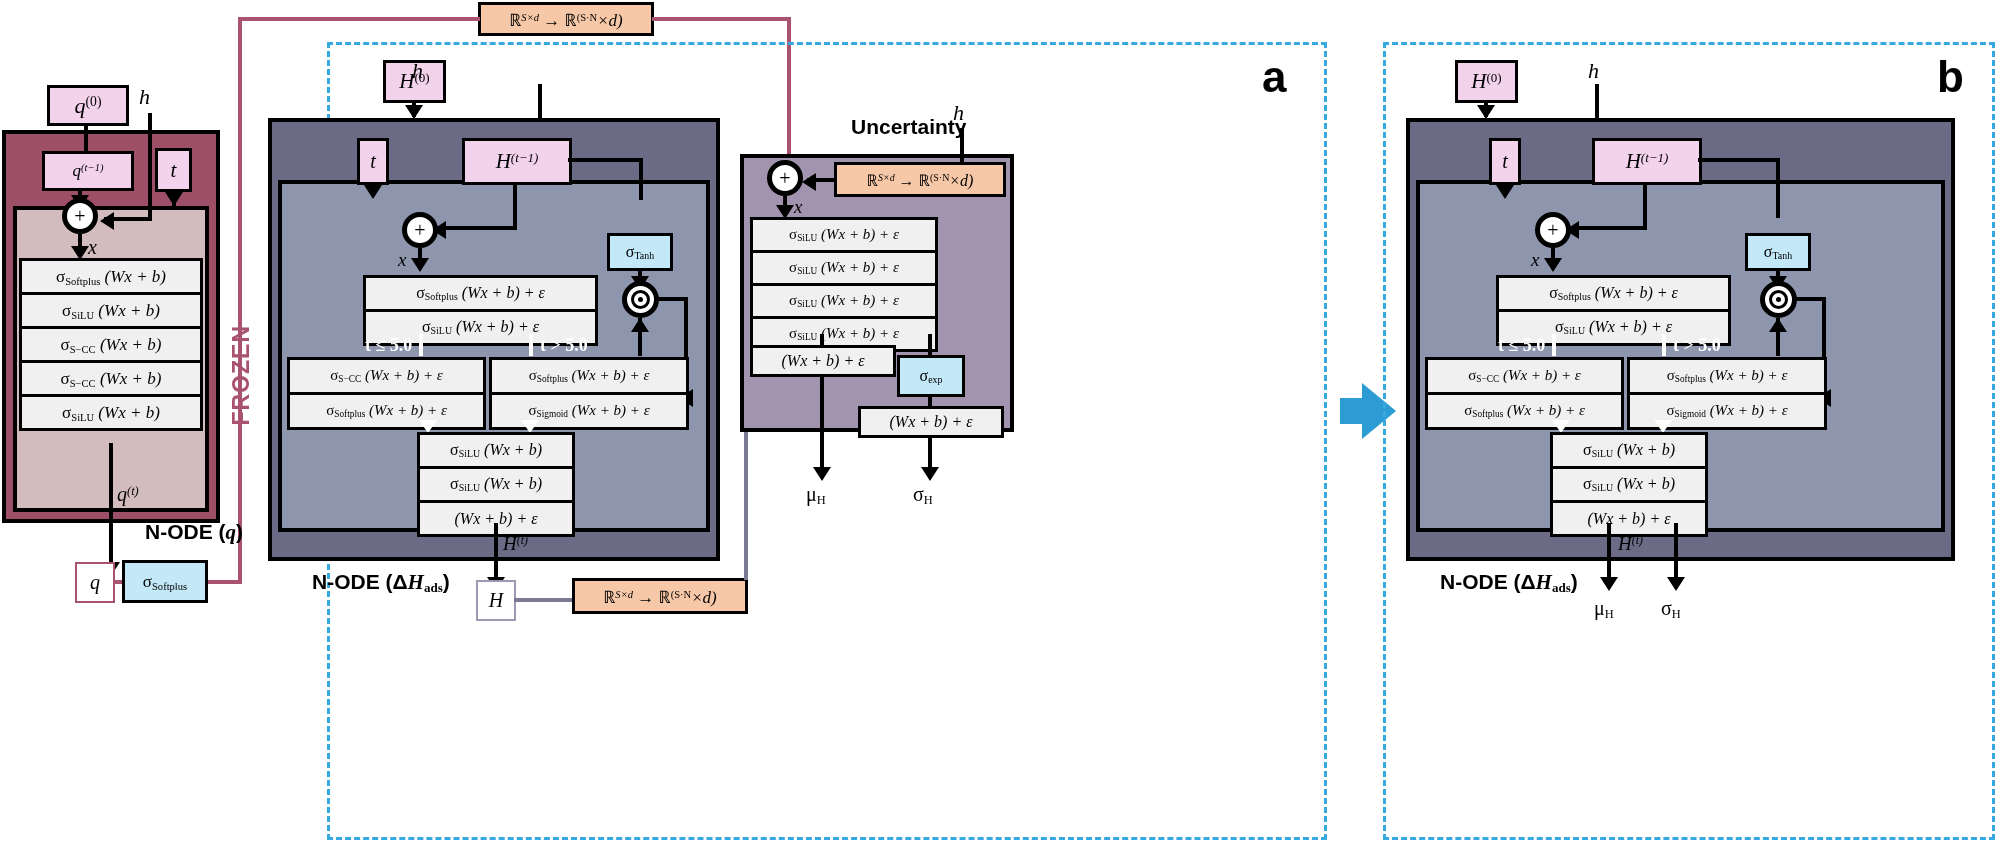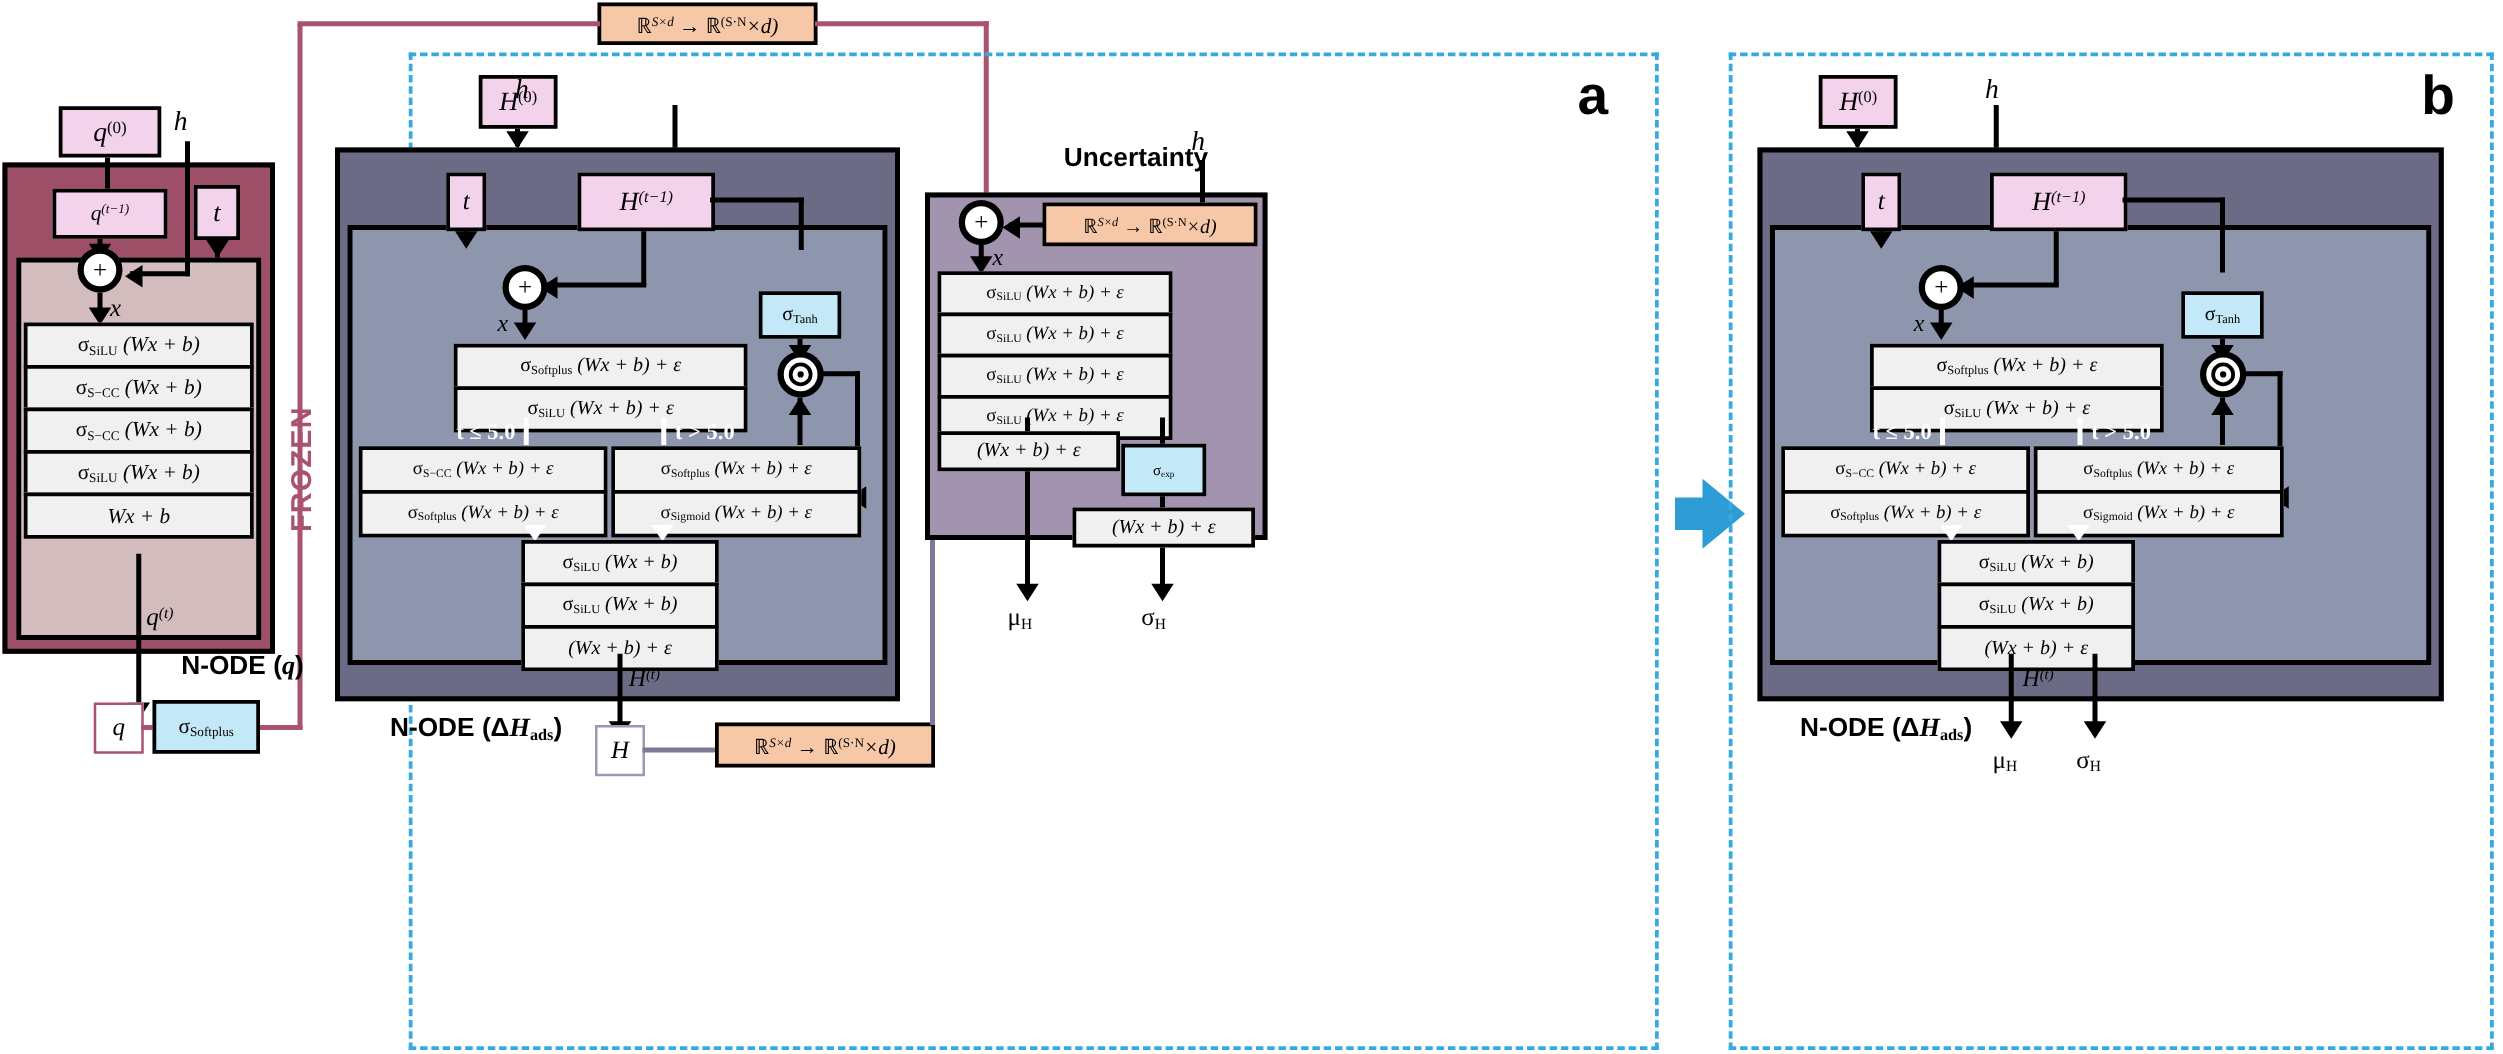--- a/index.html
+++ b/index.html
@@ -136,6 +136,9 @@
 
   <div class="abs stack" style="left:19px;top:258px;width:184px;">
     <div class="layer" style="height:31px;">
+      <span class="m" style="font-size:17px;"><span class="mr">σ</span><span class="sub">Softplus</span> (Wx + b)</span>
+      </div>
+    <div class="layer" style="height:31px;">
       <span class="m" style="font-size:17px;"><span class="mr">σ</span><span class="sub">SiLU</span> (Wx + b)</span>
       </div>
     <div class="layer" style="height:31px;">

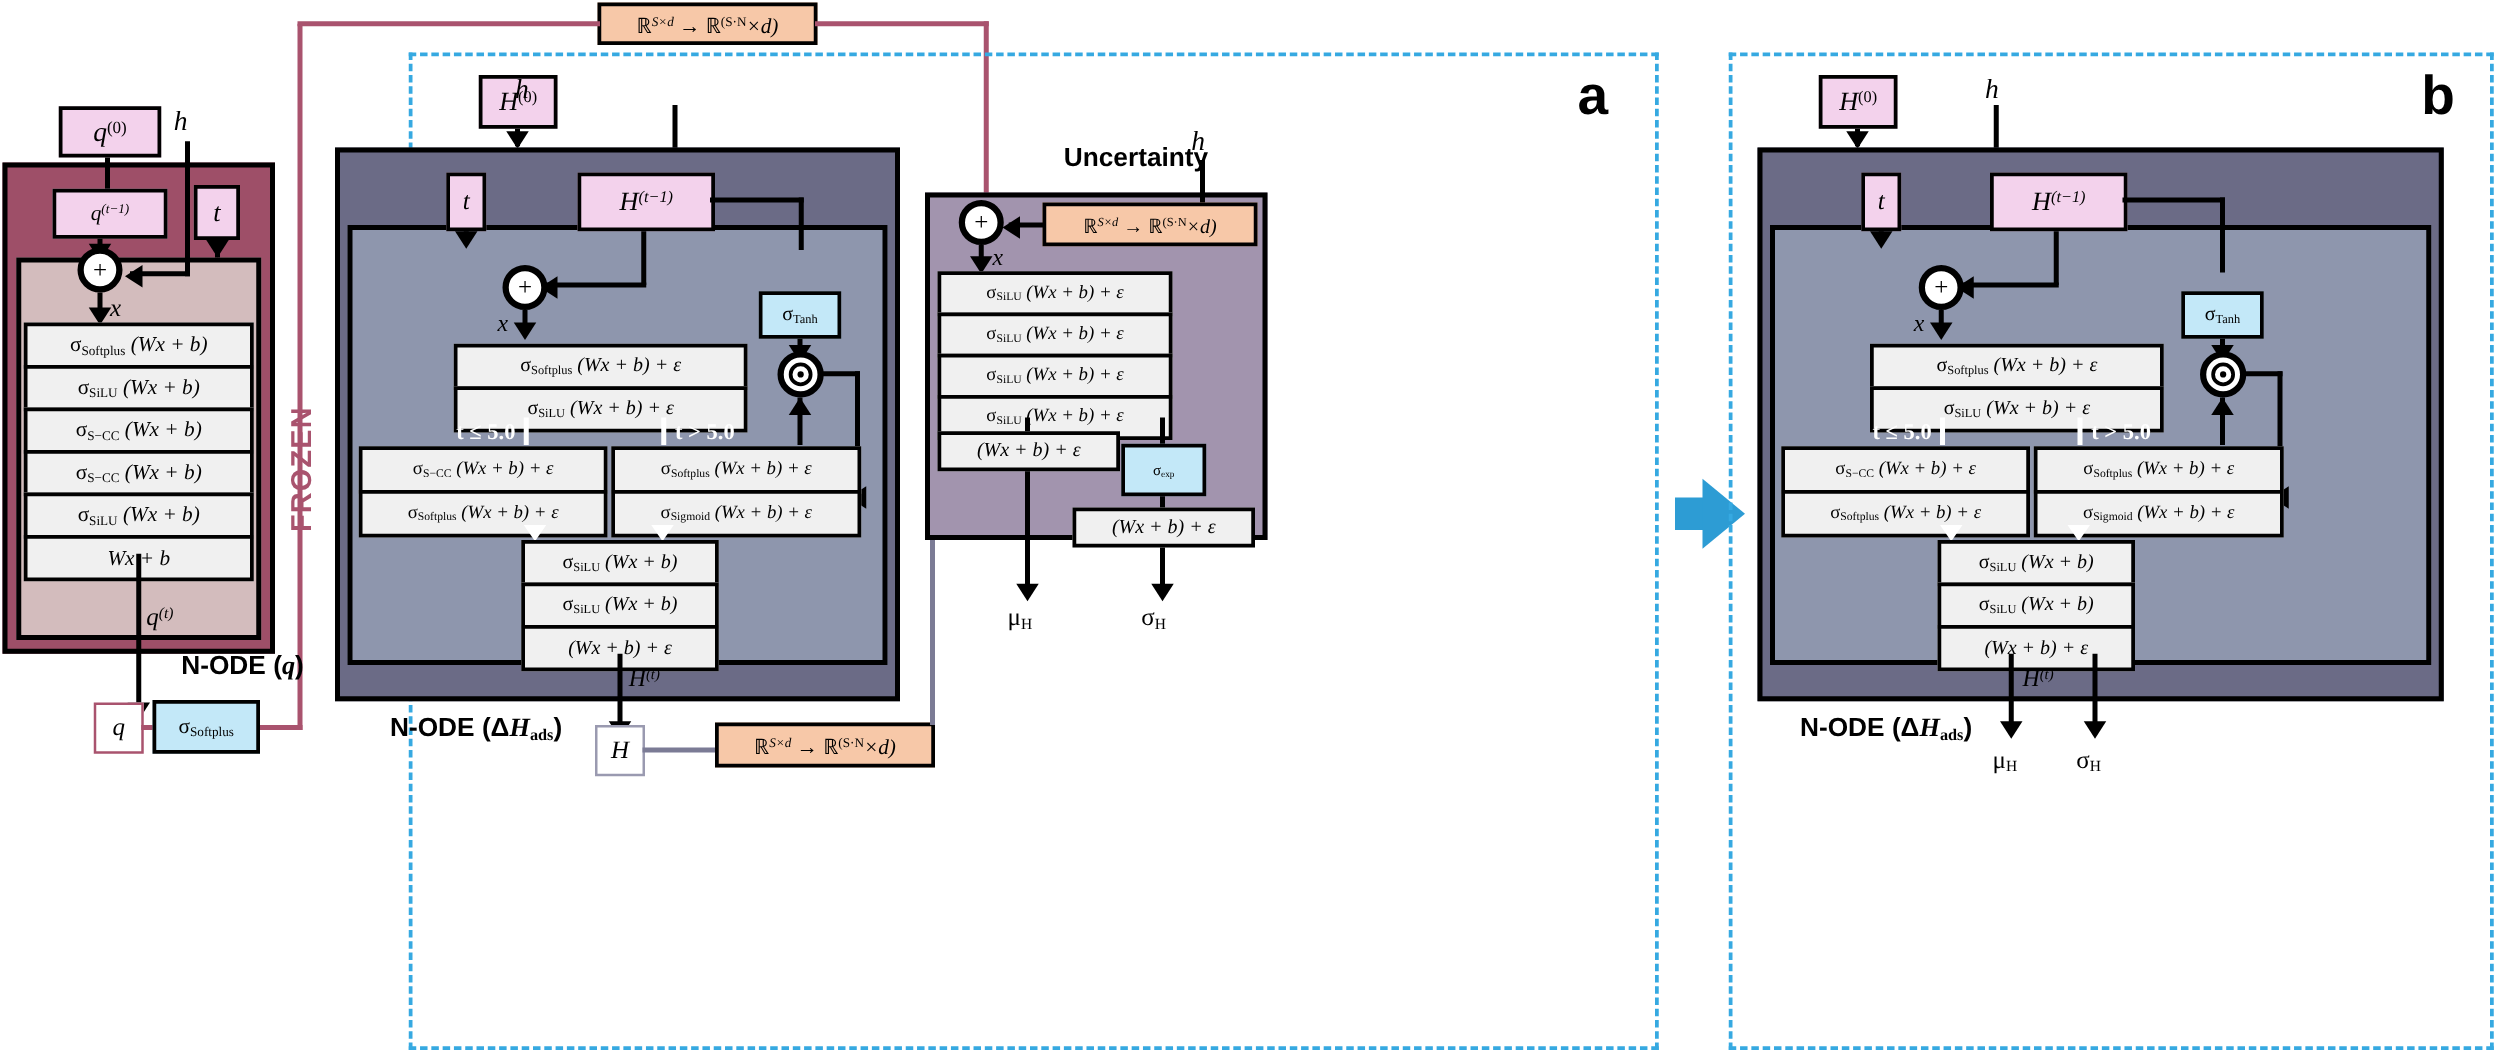--- a/index.html
+++ b/index.html
@@ -333,7 +333,7 @@
 
   <div class="abs ln" style="left:928px;top:334px;width:4px;height:22px;"></div>
   <div class="abs bluebox" style="left:897px;top:355px;width:68px;height:42px;">
-    <span class="m" style="font-size:12px;"><span class="mr">σ</span><span class="sub">exp</span></span>
+    <span class="m" style="font-size:16px;"><span class="mr">σ</span><span class="sub">exp</span></span>
   </div>
   <div class="abs ln" style="left:928px;top:397px;width:4px;height:10px;"></div>
   <div class="abs layer abs" style="left:858px;top:406px;width:146px;height:32px;">

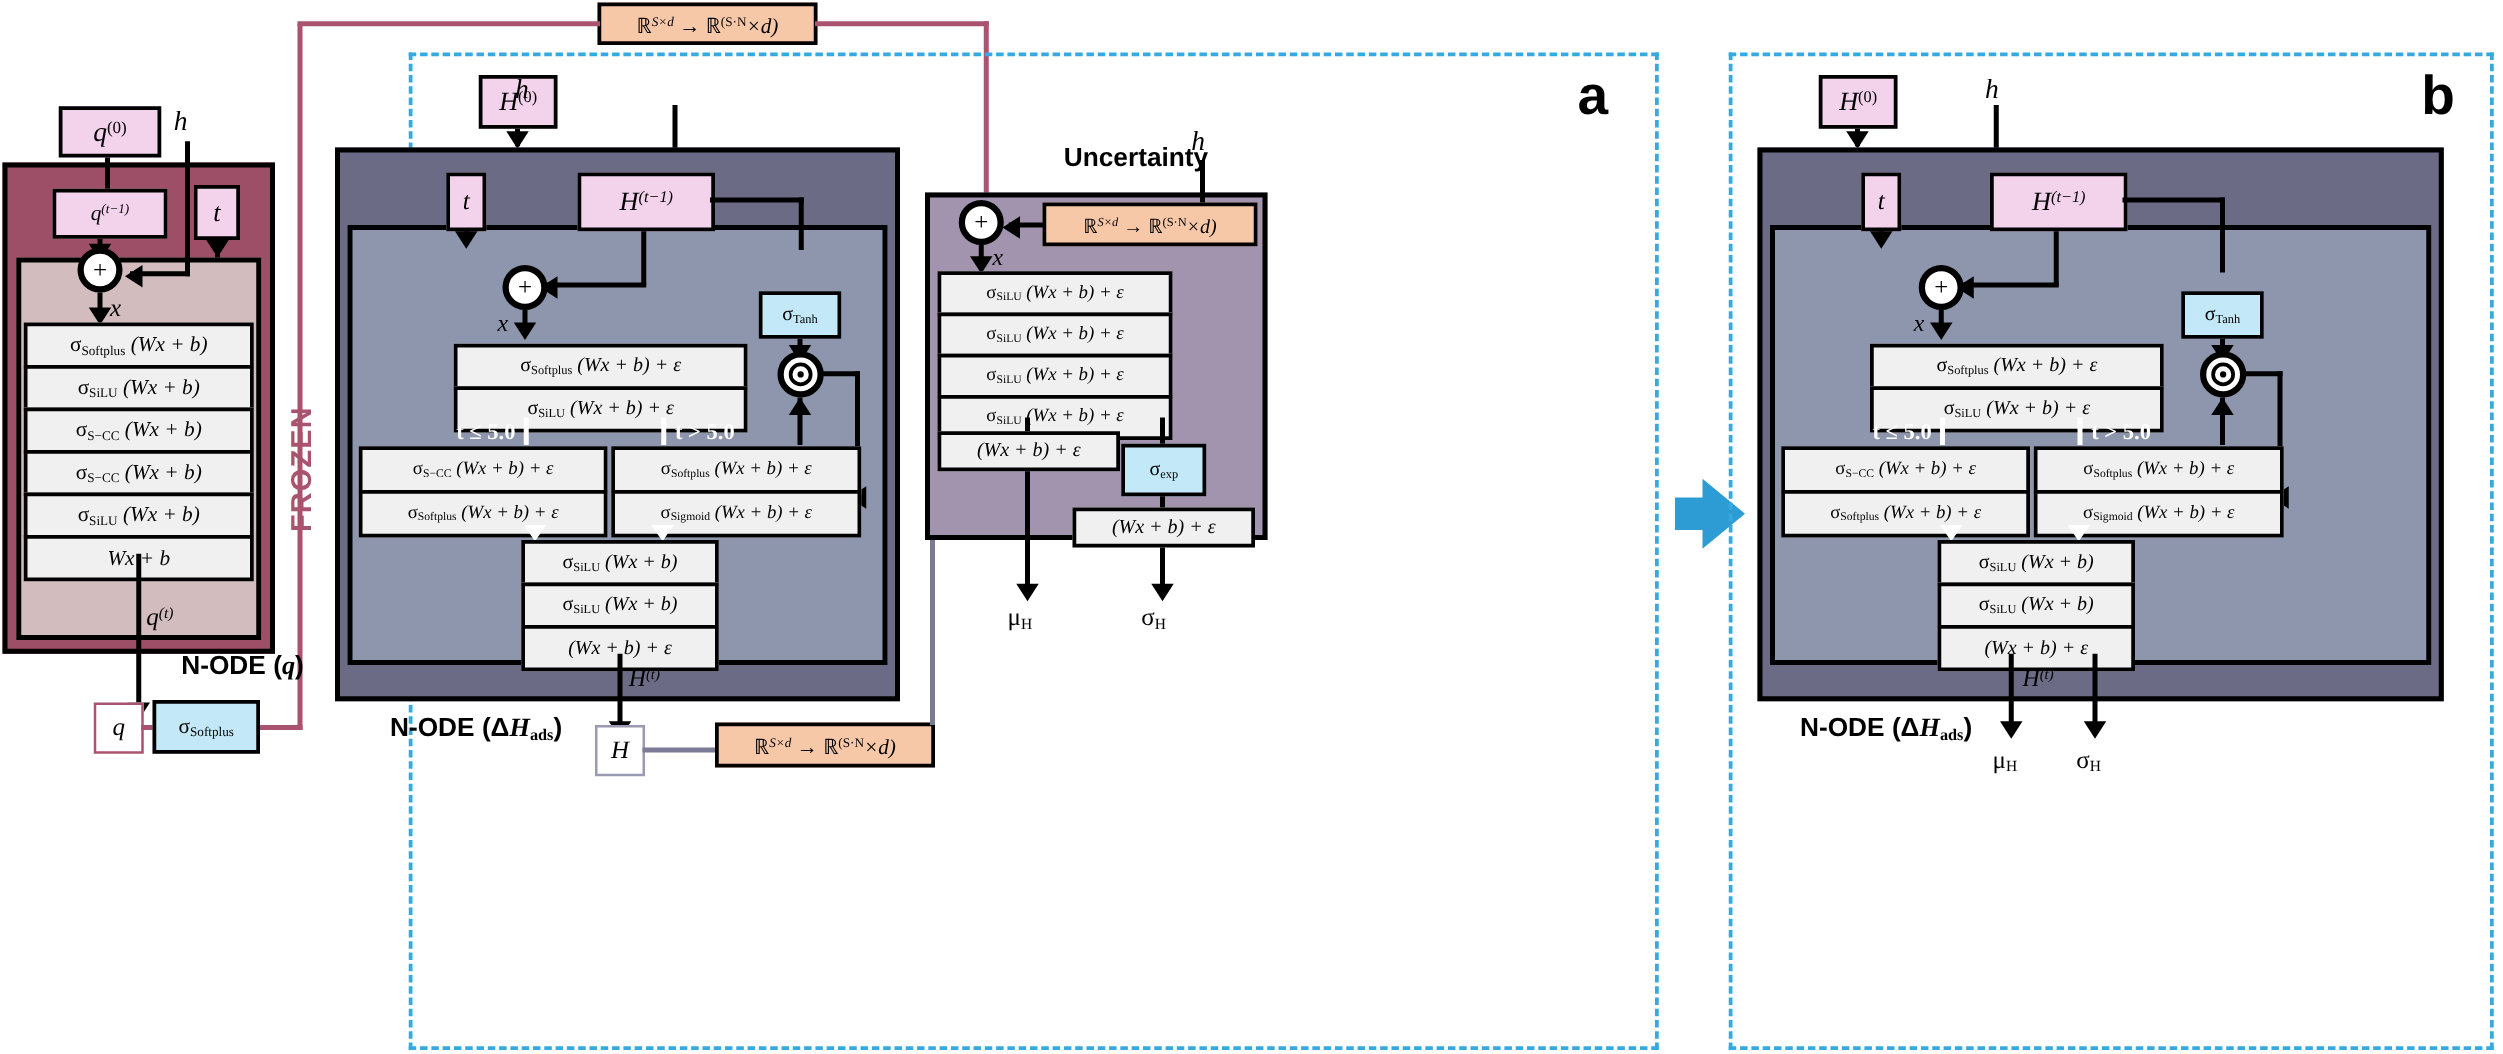--- a/index.html
+++ b/index.html
@@ -150,9 +150,6 @@
     <div class="layer" style="height:31px;">
       <span class="m" style="font-size:17px;"><span class="mr">σ</span><span class="sub">SiLU</span> (Wx + b)</span>
       </div>
-    <div class="layer" style="height:31px;">
-      <span class="m" style="font-size:17px;">Wx + b</span>
-      </div>
   </div>
 
   <div class="abs ln" style="left:109px;top:443px;width:4px;height:129px;"></div>

